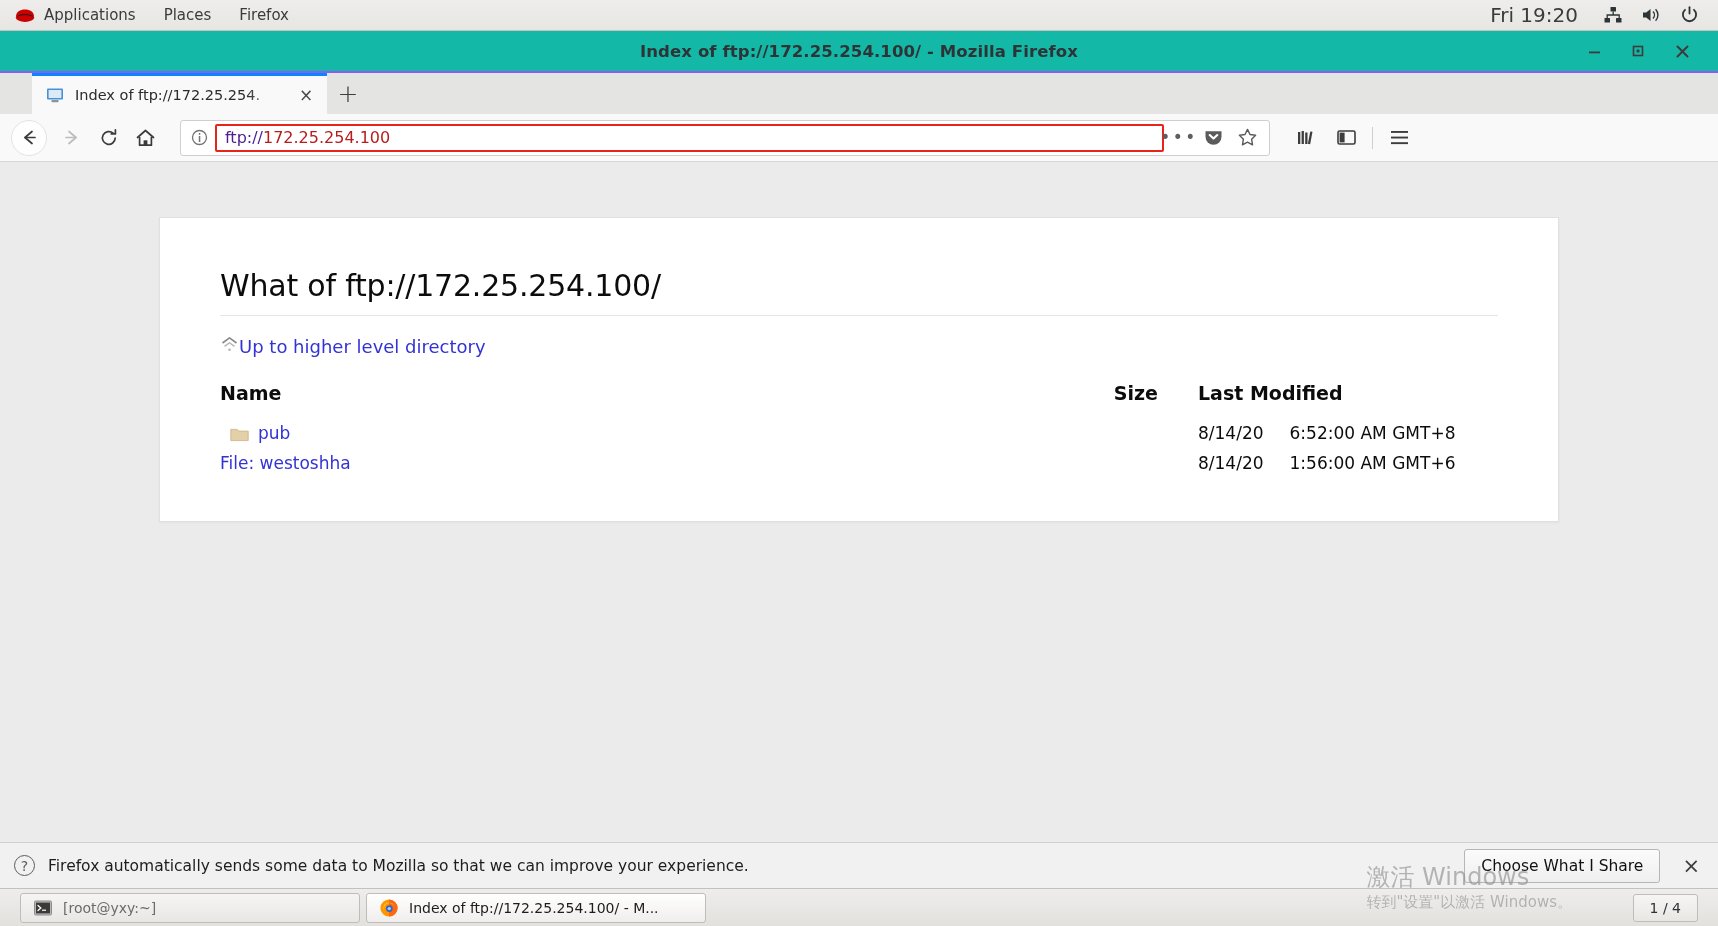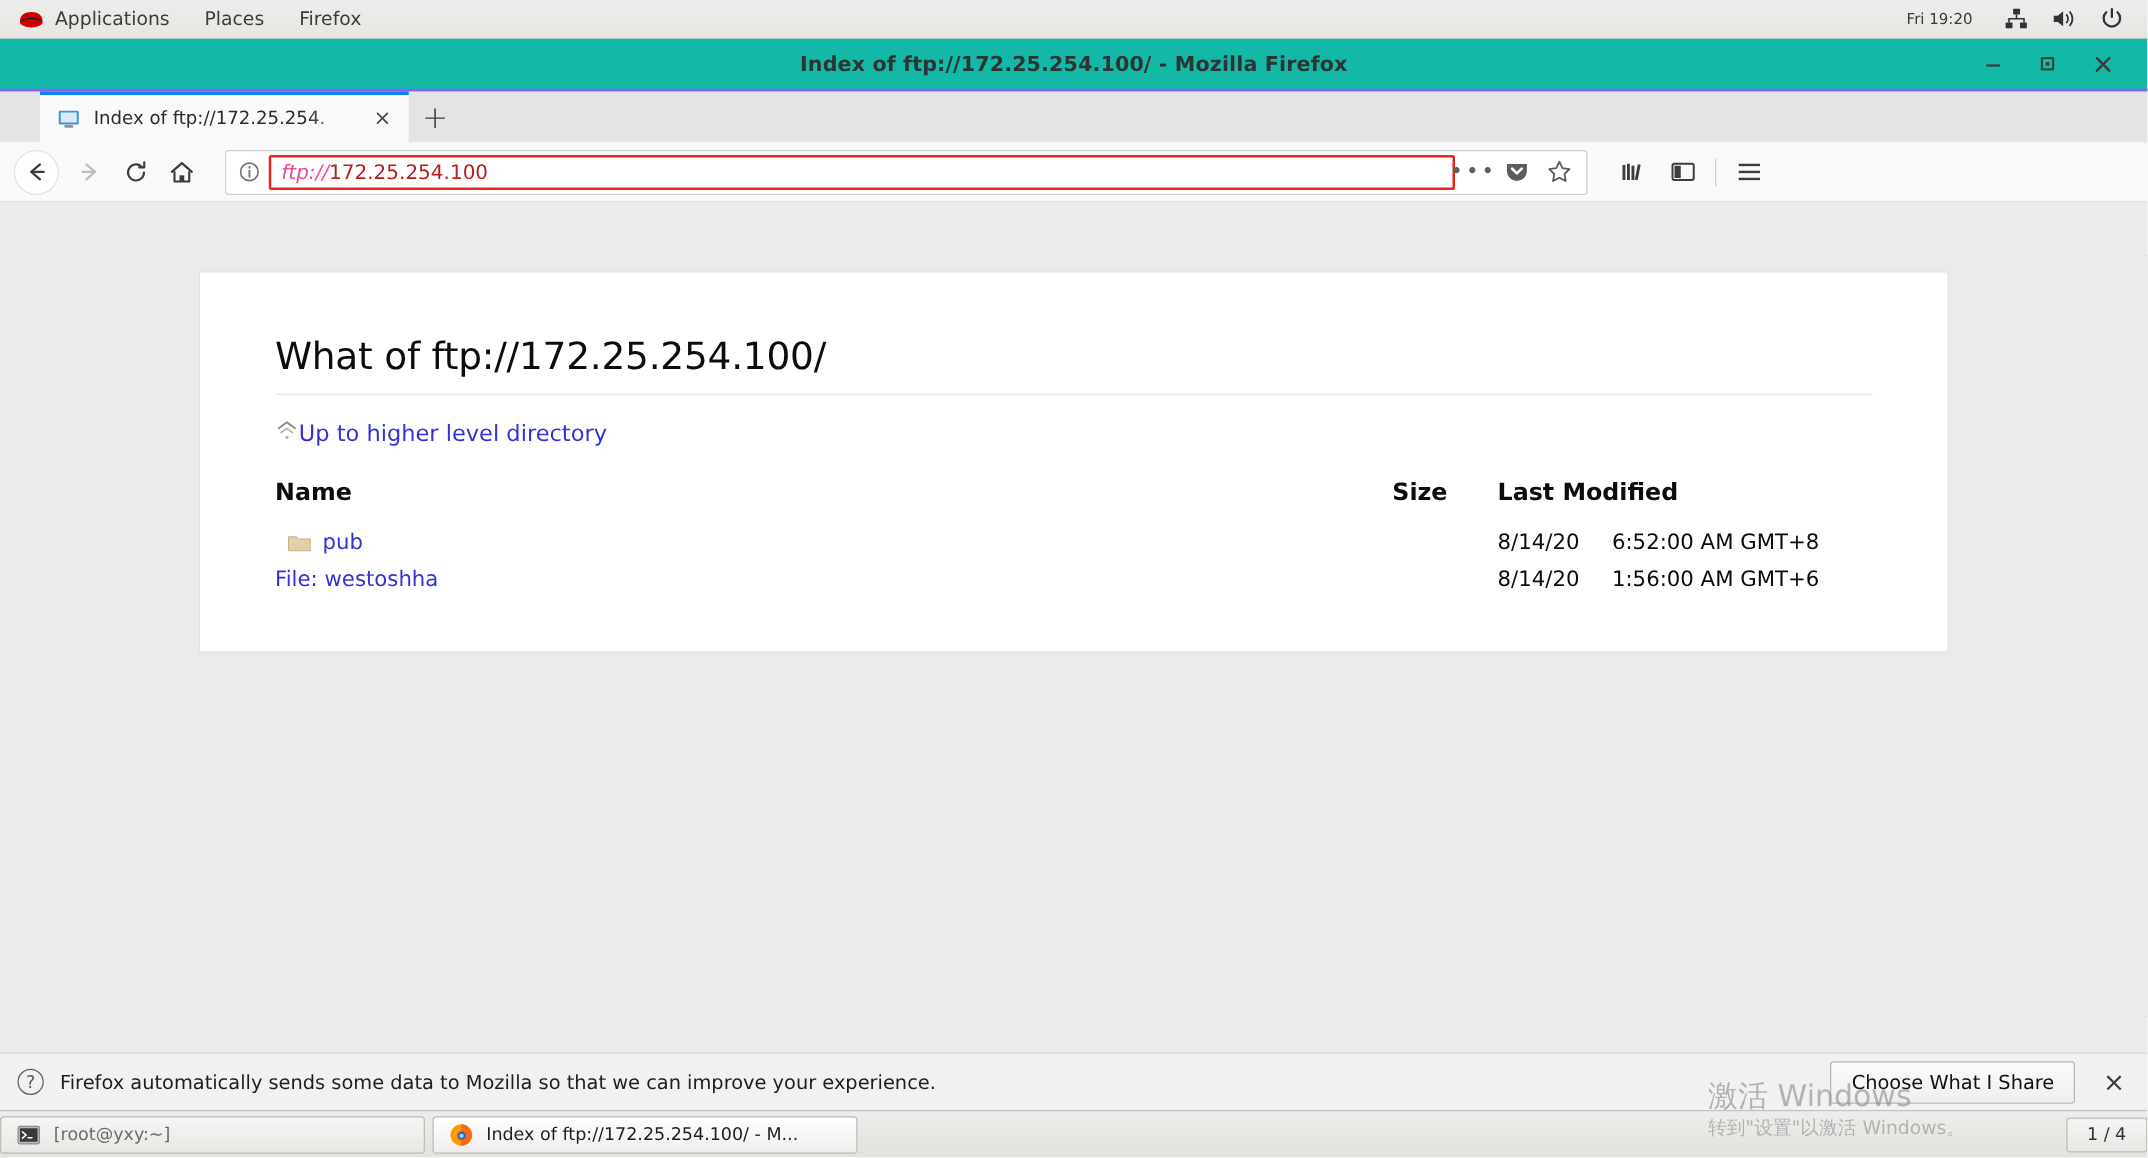--- a/index.html
+++ b/index.html
@@ -30,7 +30,7 @@
     margin-left: auto; display: flex; align-items: center;
     gap: 0px; padding-right: 10px; height: 100%;
   }
-  .tray-clock { font-size: 12px; color: #3b3b3b; padding: 0 16px; }
+  .tray-clock { font-size: 20px; color: #3b3b3b; padding: 0 16px; }
   .tray-icon { padding: 0 9px; display: flex; align-items: center; height: 100%; }
 
   

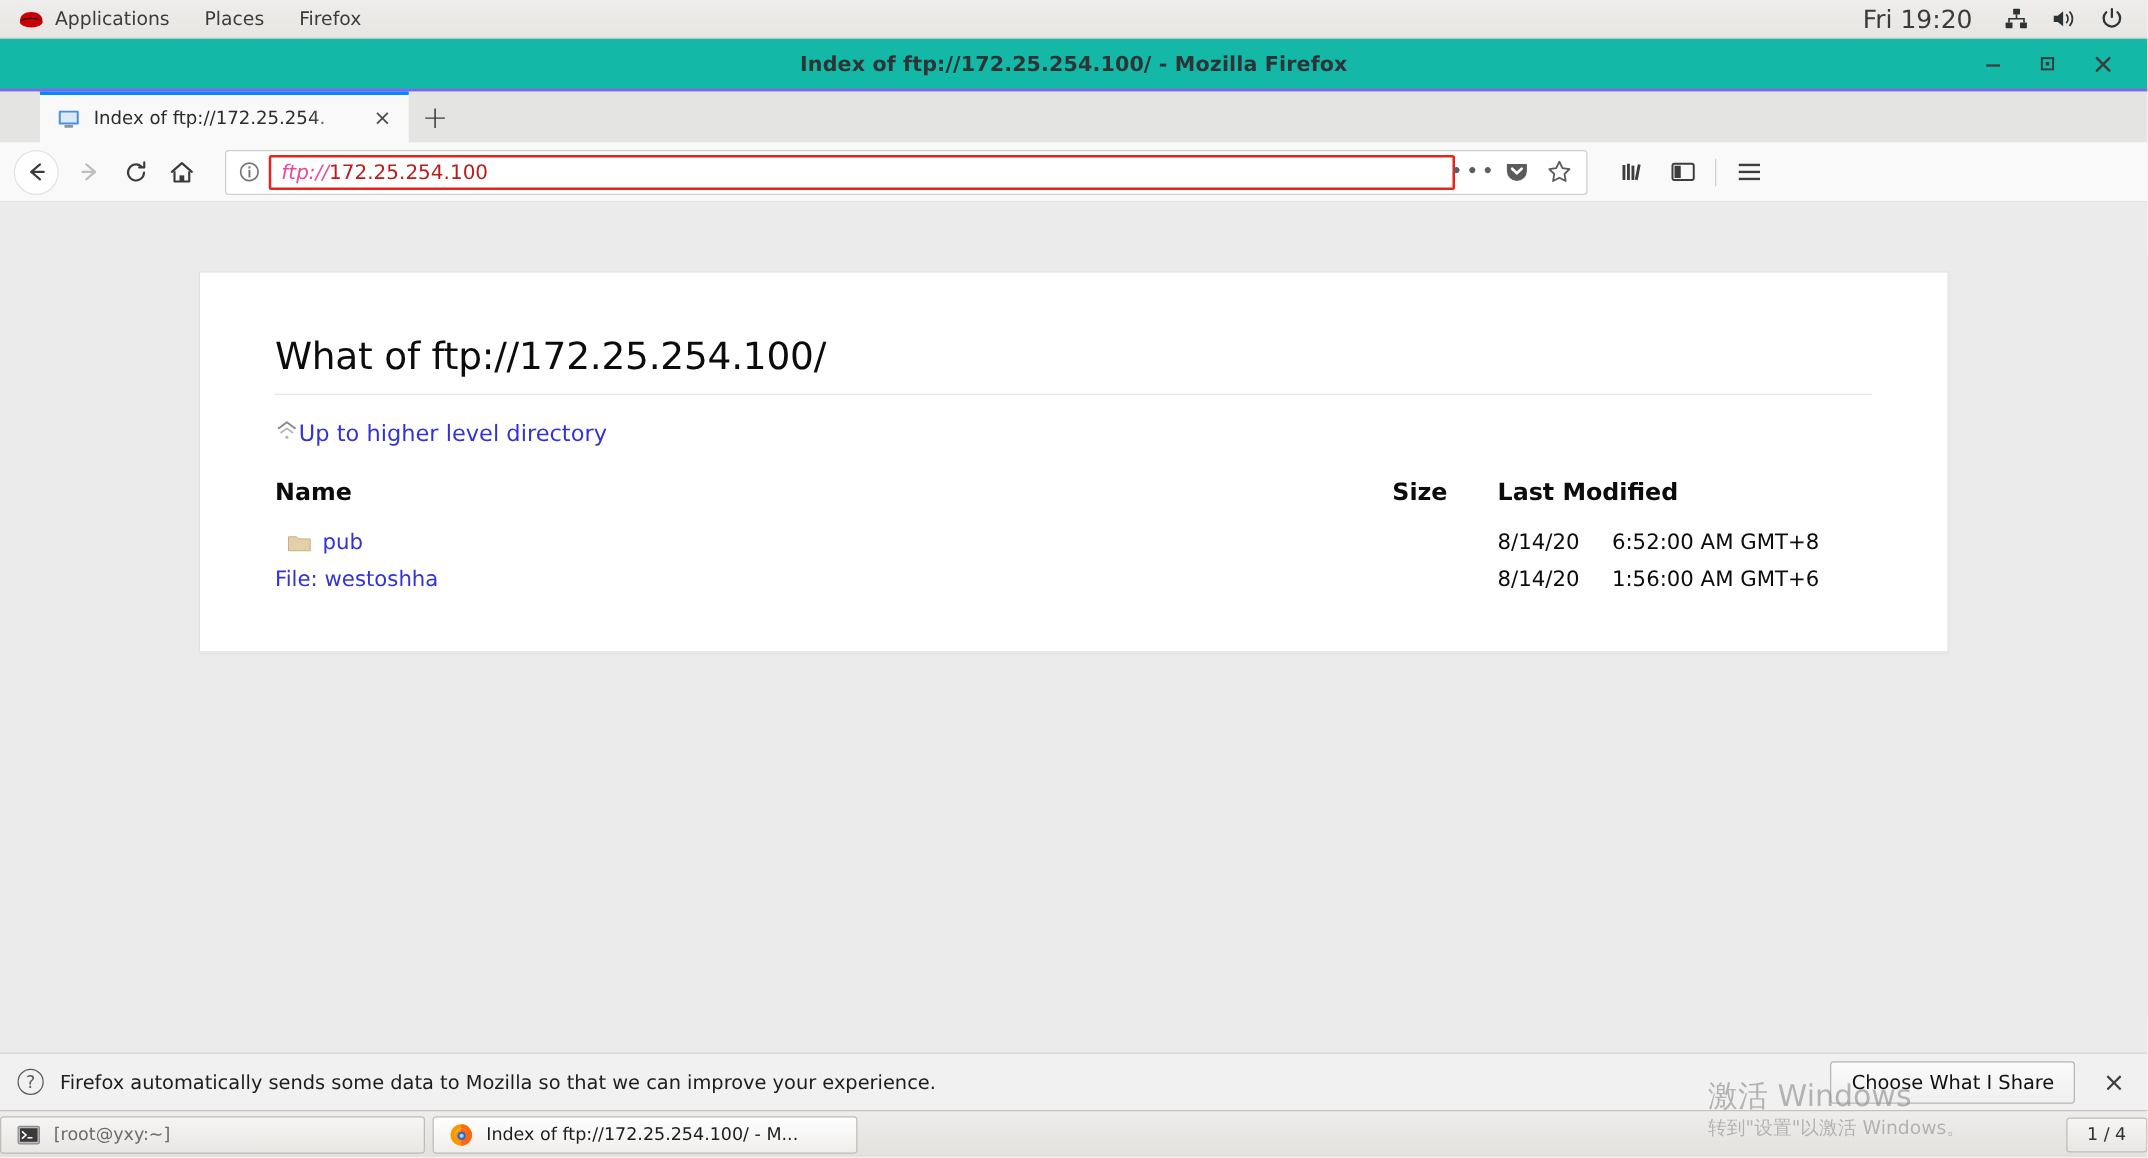--- a/index.html
+++ b/index.html
@@ -116,7 +116,7 @@
     padding: 2px 8px 3px 8px; margin-left: 4px;
     display: flex; align-items: center; flex: 1; height: 28px;
   }
-  .url-scheme { font-size: 16px; color: #ec4899; font-style: italic; }
+  .url-scheme { font-size: 16px; color: #4c1d95; }
   .url-host { font-size: 16px; color: #b91c1c; }
   .url-actions { margin-left: auto; display: flex; align-items: center; gap: 4px; }
   .url-act { width: 30px; height: 28px; display:flex; align-items:center; justify-content:center; color:#5a5a5a; }

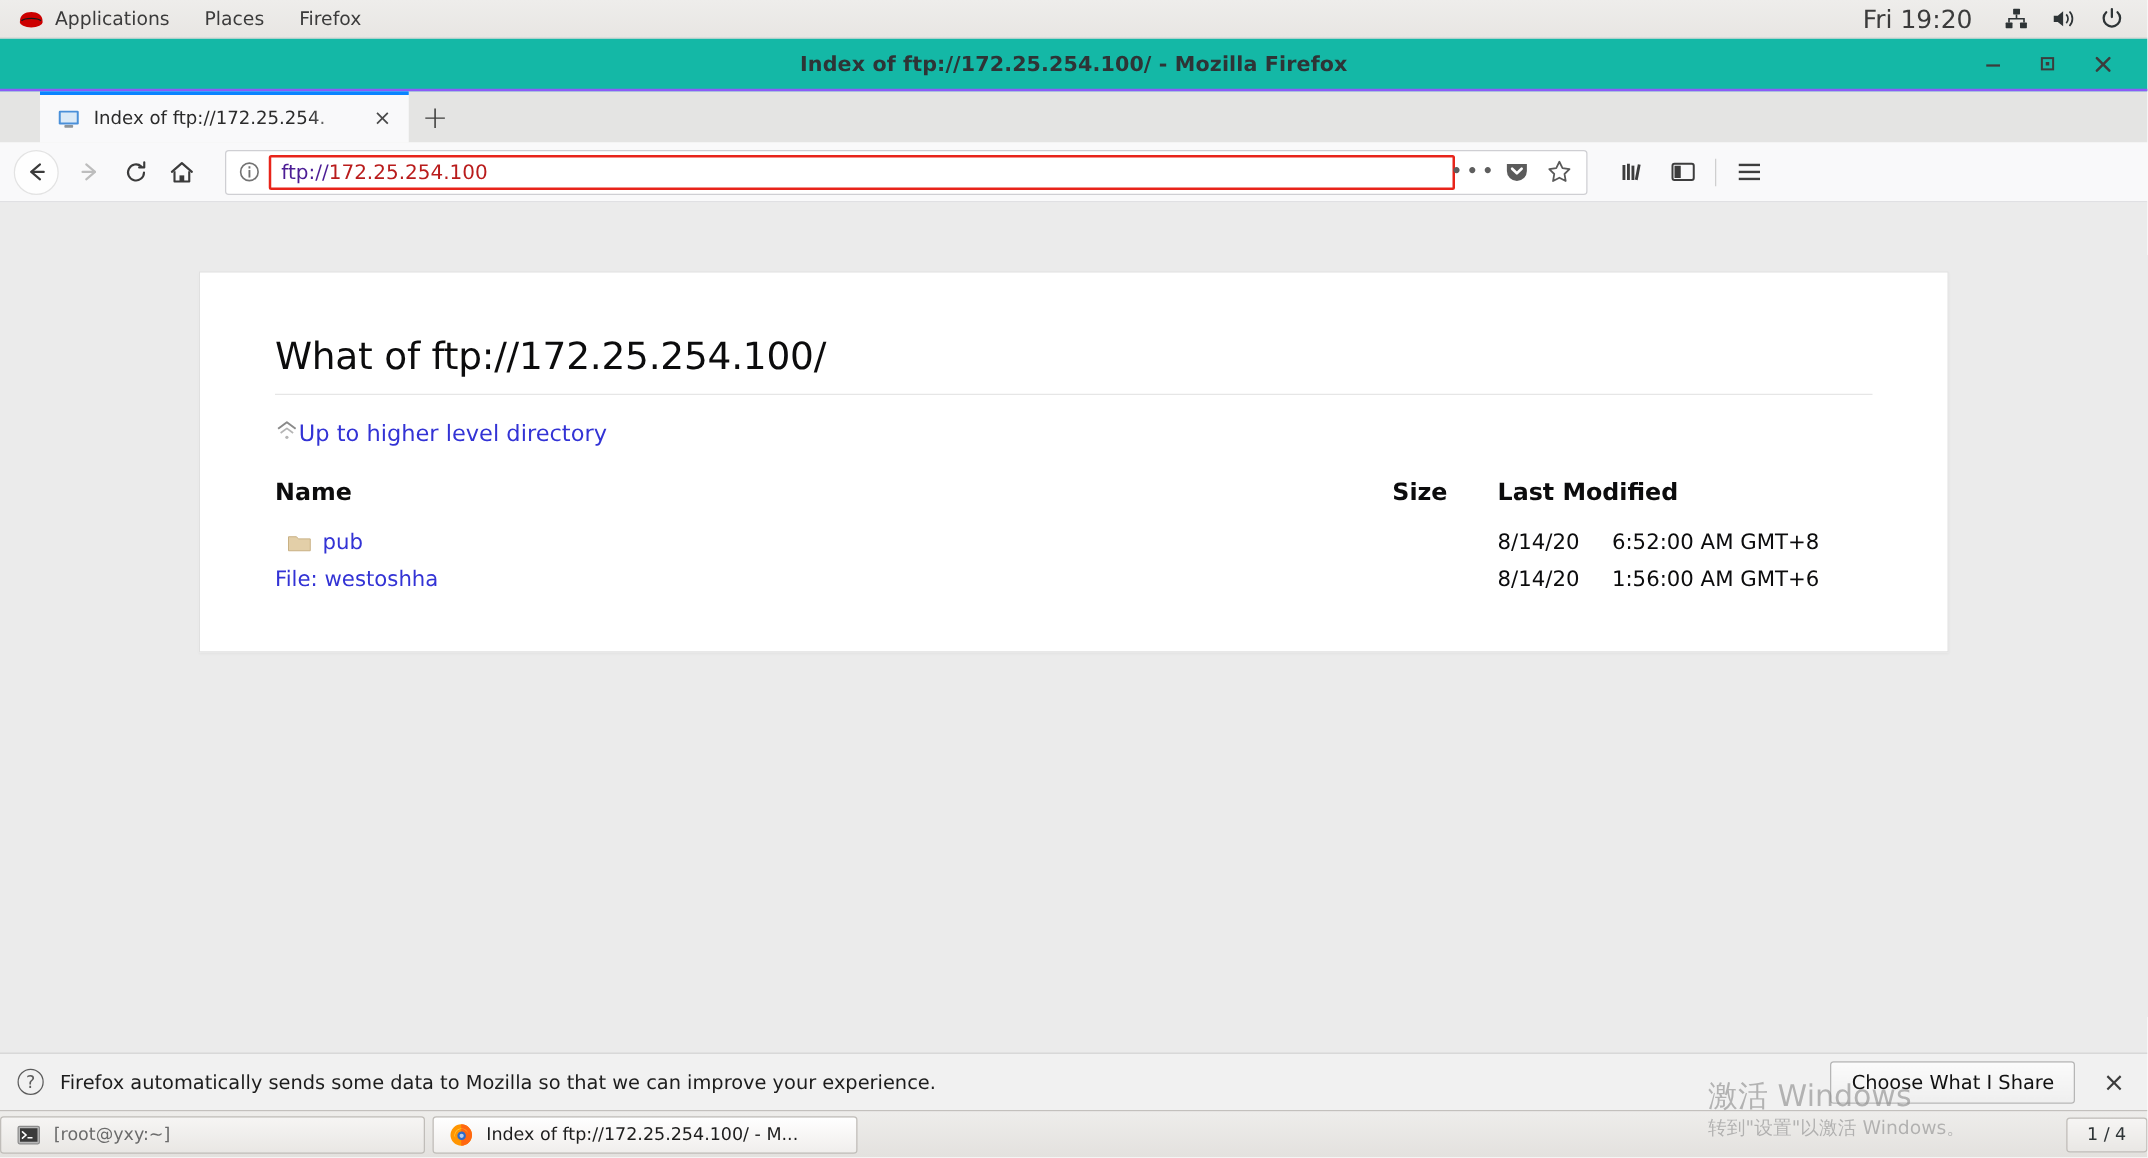--- a/index.html
+++ b/index.html
@@ -196,7 +196,7 @@
     position: absolute; bottom: 0; left: 0; width: 1718px; height: 38px;
     background: linear-gradient(to bottom,#eeedeb,#e3e1de);
     border-top: 1px solid #c3c0bd;
-    display: flex; align-items: center; padding: 0 0; gap: 6px;
+    display: flex; align-items: center; padding: 0 20px; gap: 6px;
   }
   .task-item {
     height: 30px; display: flex; align-items: center; gap: 10px;

